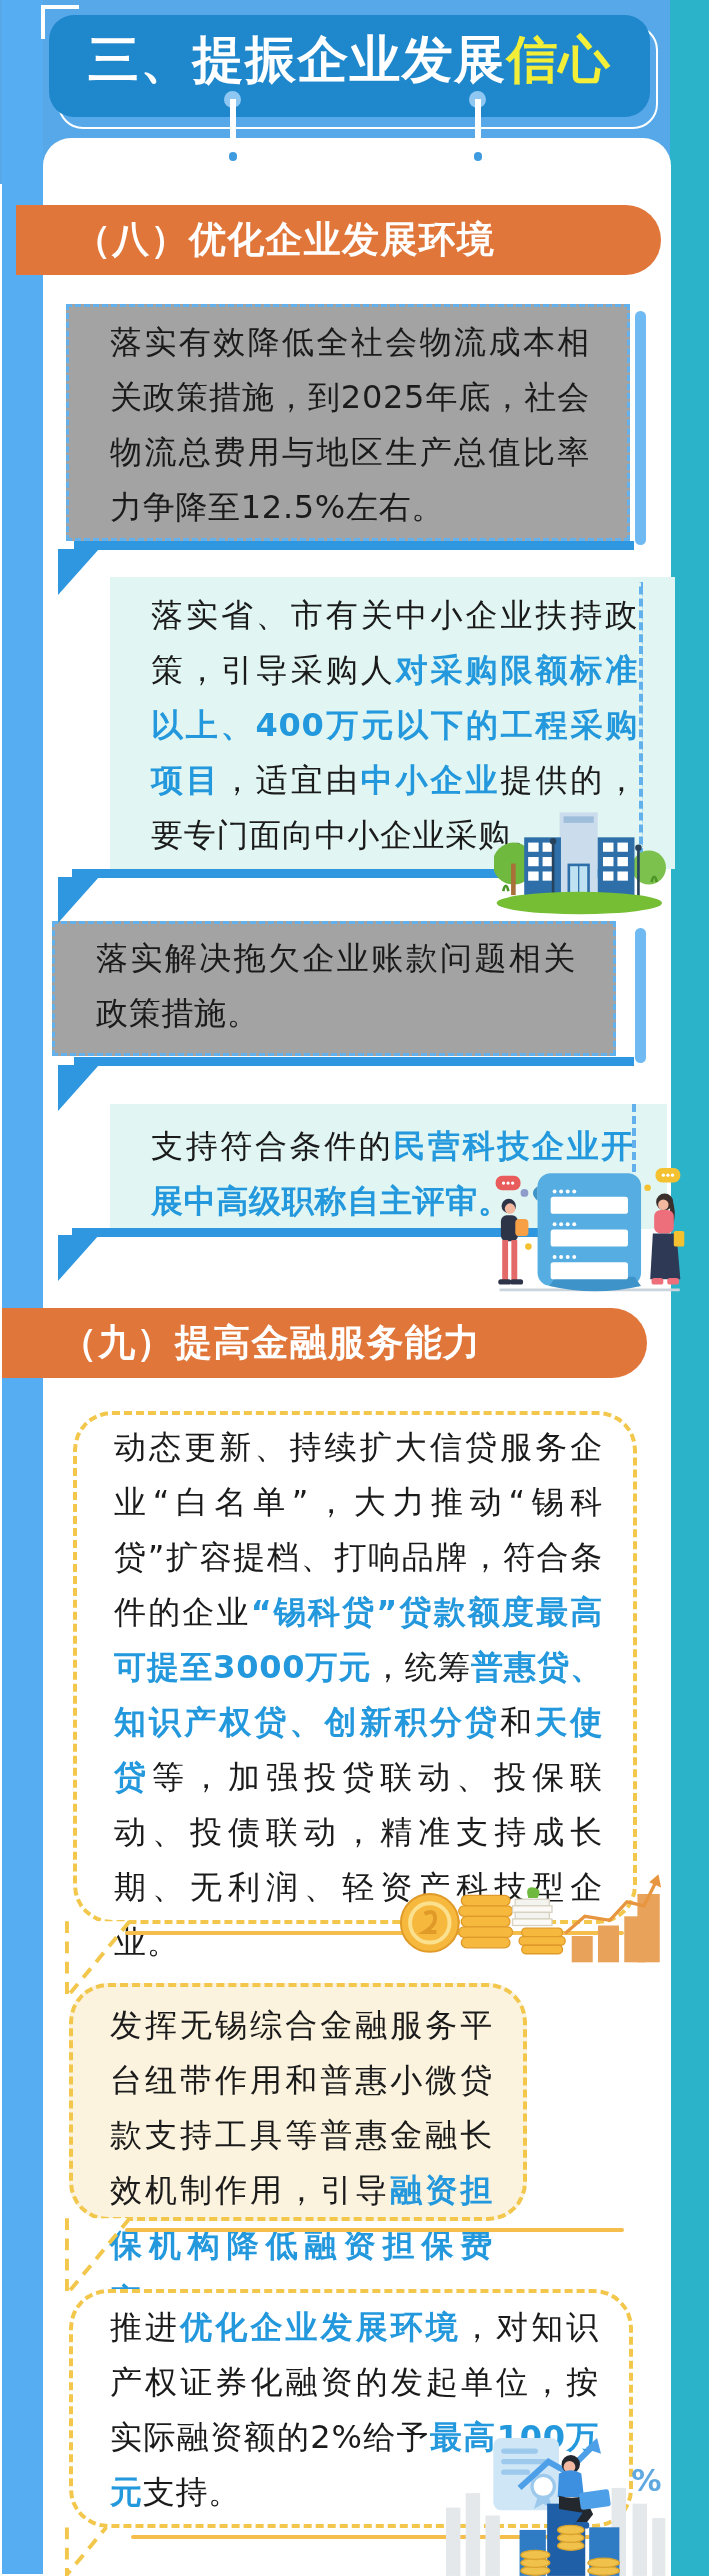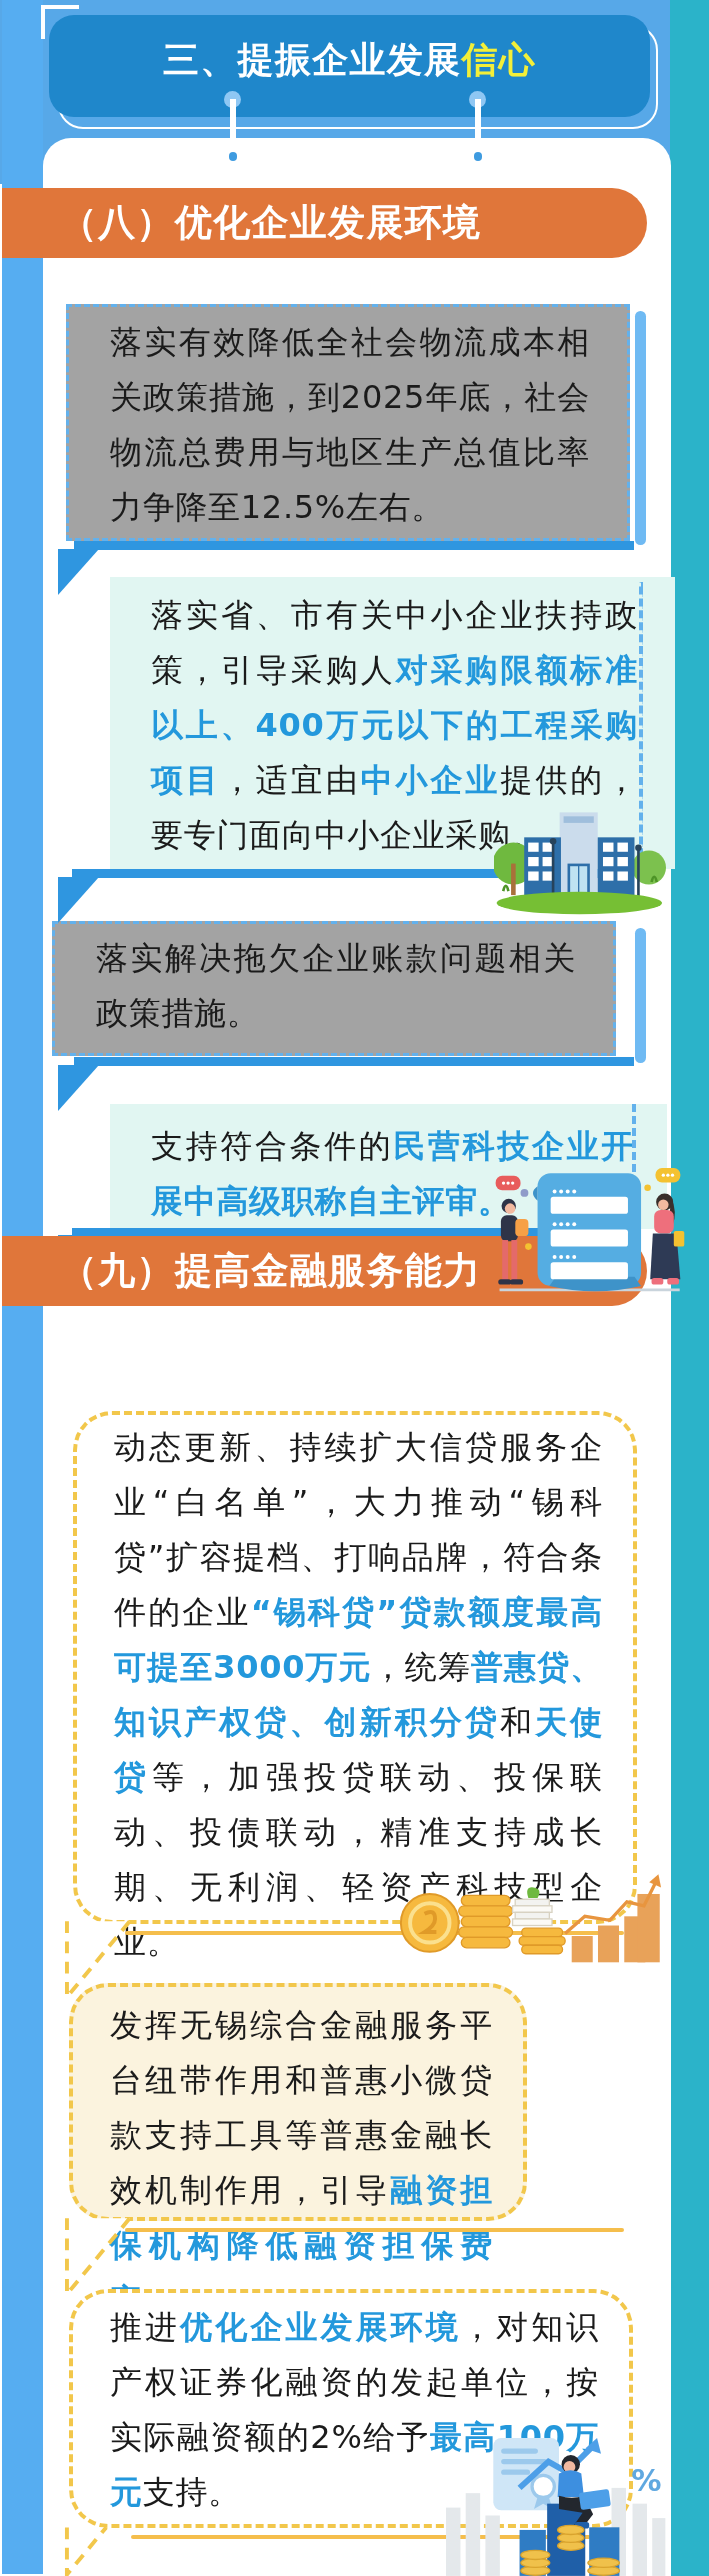--- a/index.html
+++ b/index.html
@@ -21,7 +21,7 @@
   .banner-outline{position:absolute;left:58px;top:25px;width:596px;height:100px;border:2.6px solid #fff;border-radius:25px;z-index:2;}
   .banner{position:absolute;left:49px;top:14.5px;width:601px;height:102px;background:#1F87CB;border-radius:25px;z-index:3;
     display:flex;align-items:center;justify-content:center;padding-bottom:9.2px;box-sizing:border-box;}
-  .banner-title{font-size:36px;font-weight:bold;letter-spacing:1.3px;white-space:nowrap;}
+  .banner-title{font-size:51px;font-weight:bold;letter-spacing:1.3px;white-space:nowrap;}
 
   .pin{position:absolute;z-index:6;width:20px;height:85px;top:91px;}
   .pin-head{position:absolute;left:1.3px;top:0;width:17px;height:17px;border-radius:50%;background:#8FC7F3;}

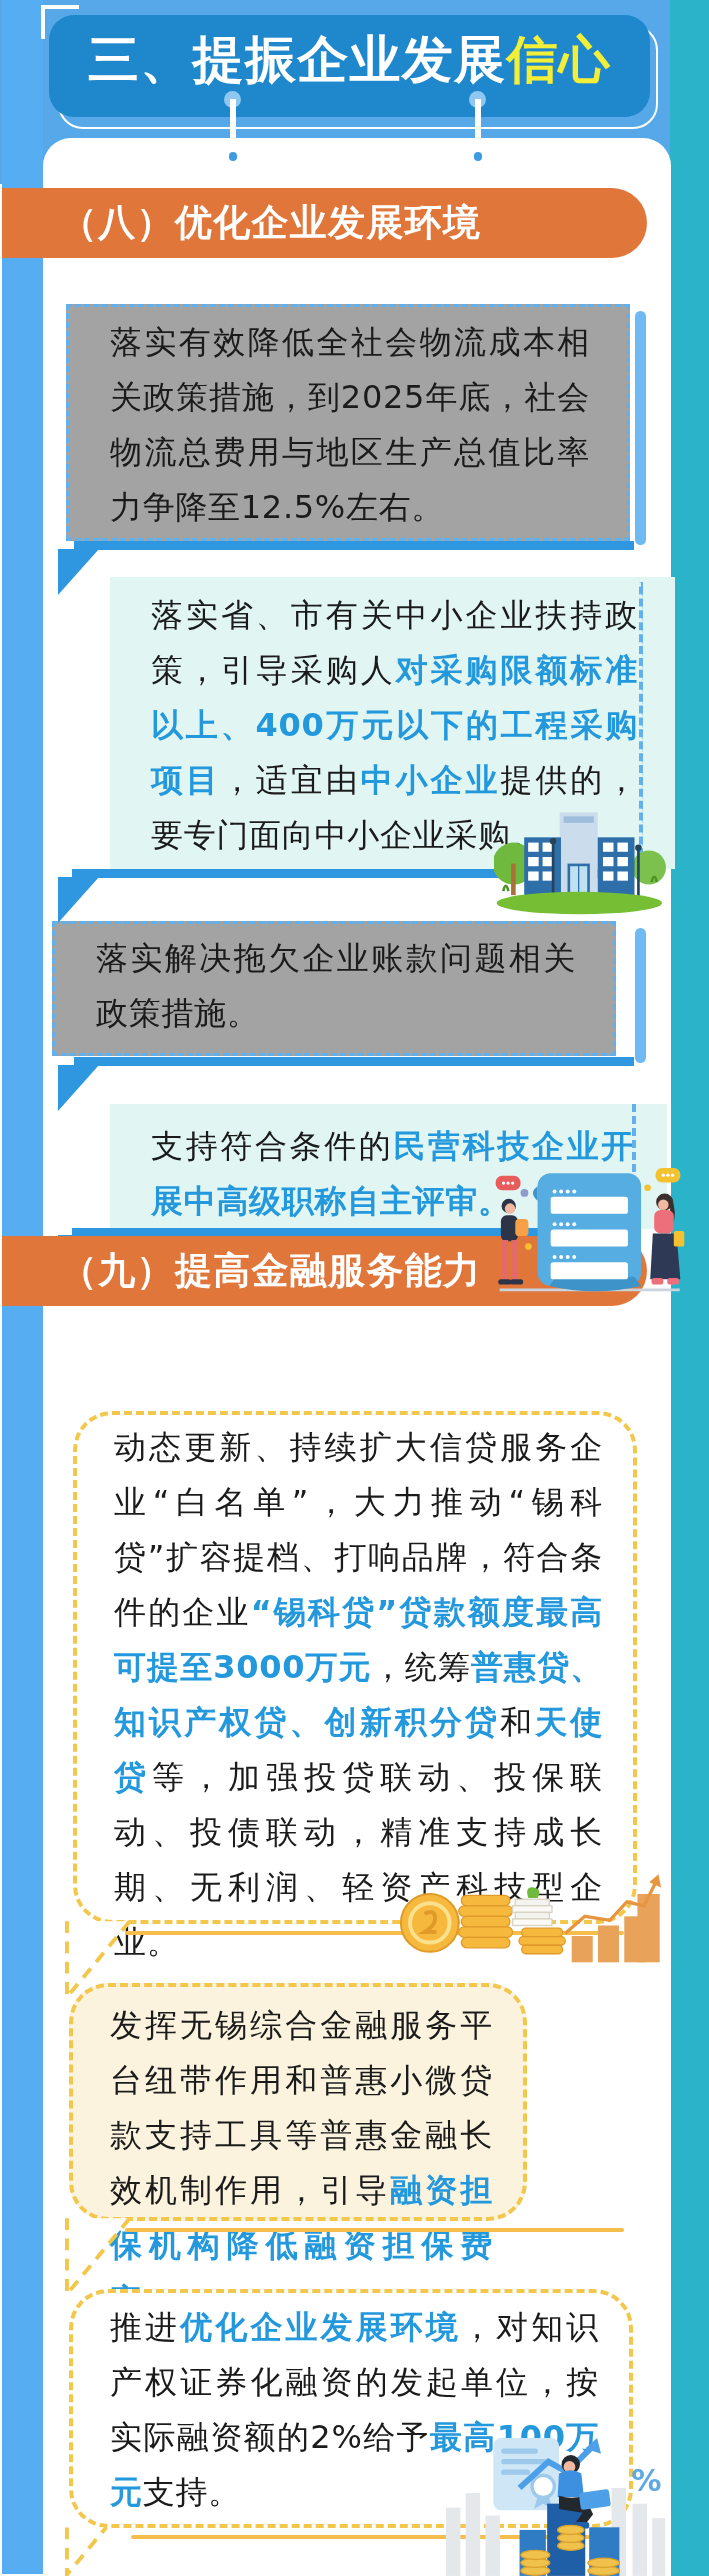--- a/index.html
+++ b/index.html
@@ -33,7 +33,7 @@
   .orange-banner{position:absolute;left:2px;width:645px;height:70px;background:#E0763A;border-radius:0 35px 35px 0;
     z-index:4;display:flex;align-items:center;padding-left:58px;box-sizing:border-box;}
   .orange-banner .h{color:#ffffff;font-size:37px;font-weight:bold;letter-spacing:1.3px;white-space:nowrap;}
-  .banner-sec8{top:188px;}
+  .banner-sec8{top:205px;margin-left:14px;}
   .banner-sec9{top:1236px;}
 
   

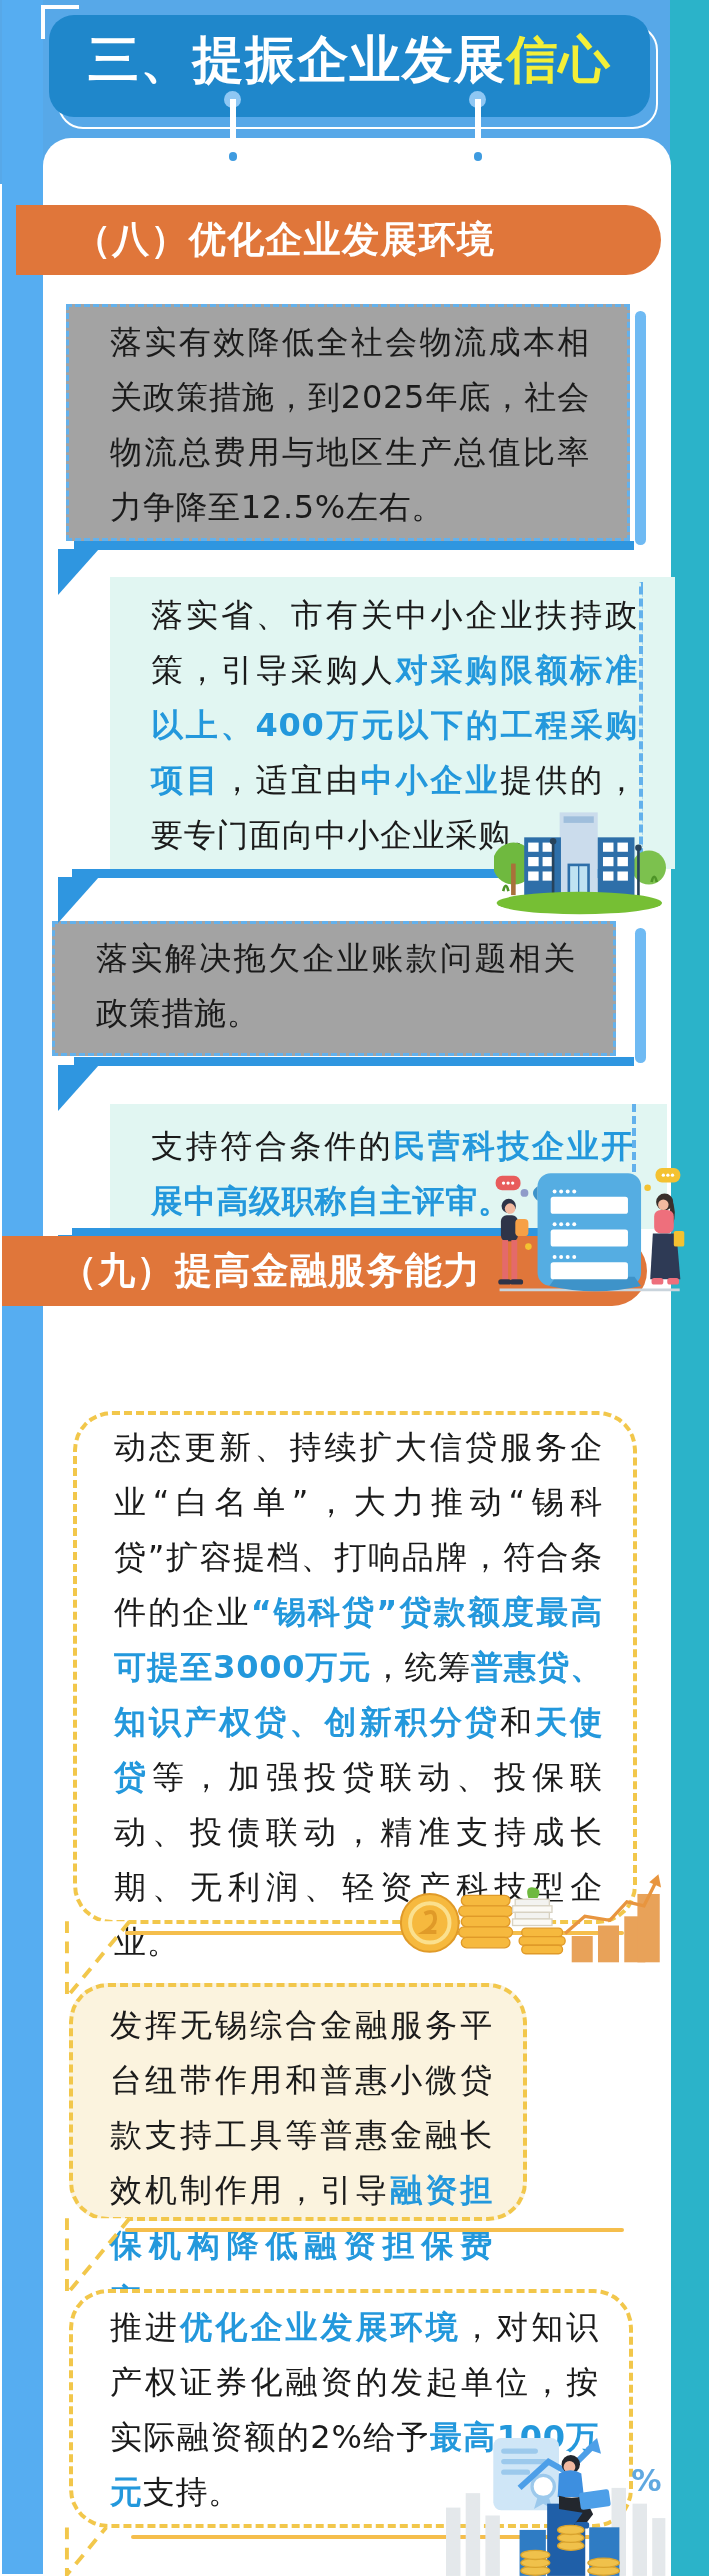--- a/index.html
+++ b/index.html
@@ -34,7 +34,7 @@
     z-index:4;display:flex;align-items:center;padding-left:58px;box-sizing:border-box;}
   .orange-banner .h{color:#ffffff;font-size:37px;font-weight:bold;letter-spacing:1.3px;white-space:nowrap;}
   .banner-sec8{top:205px;margin-left:14px;}
-  .banner-sec9{top:1236px;}
+  .banner-sec9{top:1308px;}
 
   
   .tbox{position:absolute;box-sizing:border-box;z-index:2;font-size:32px;line-height:55px;letter-spacing:0.7px;

